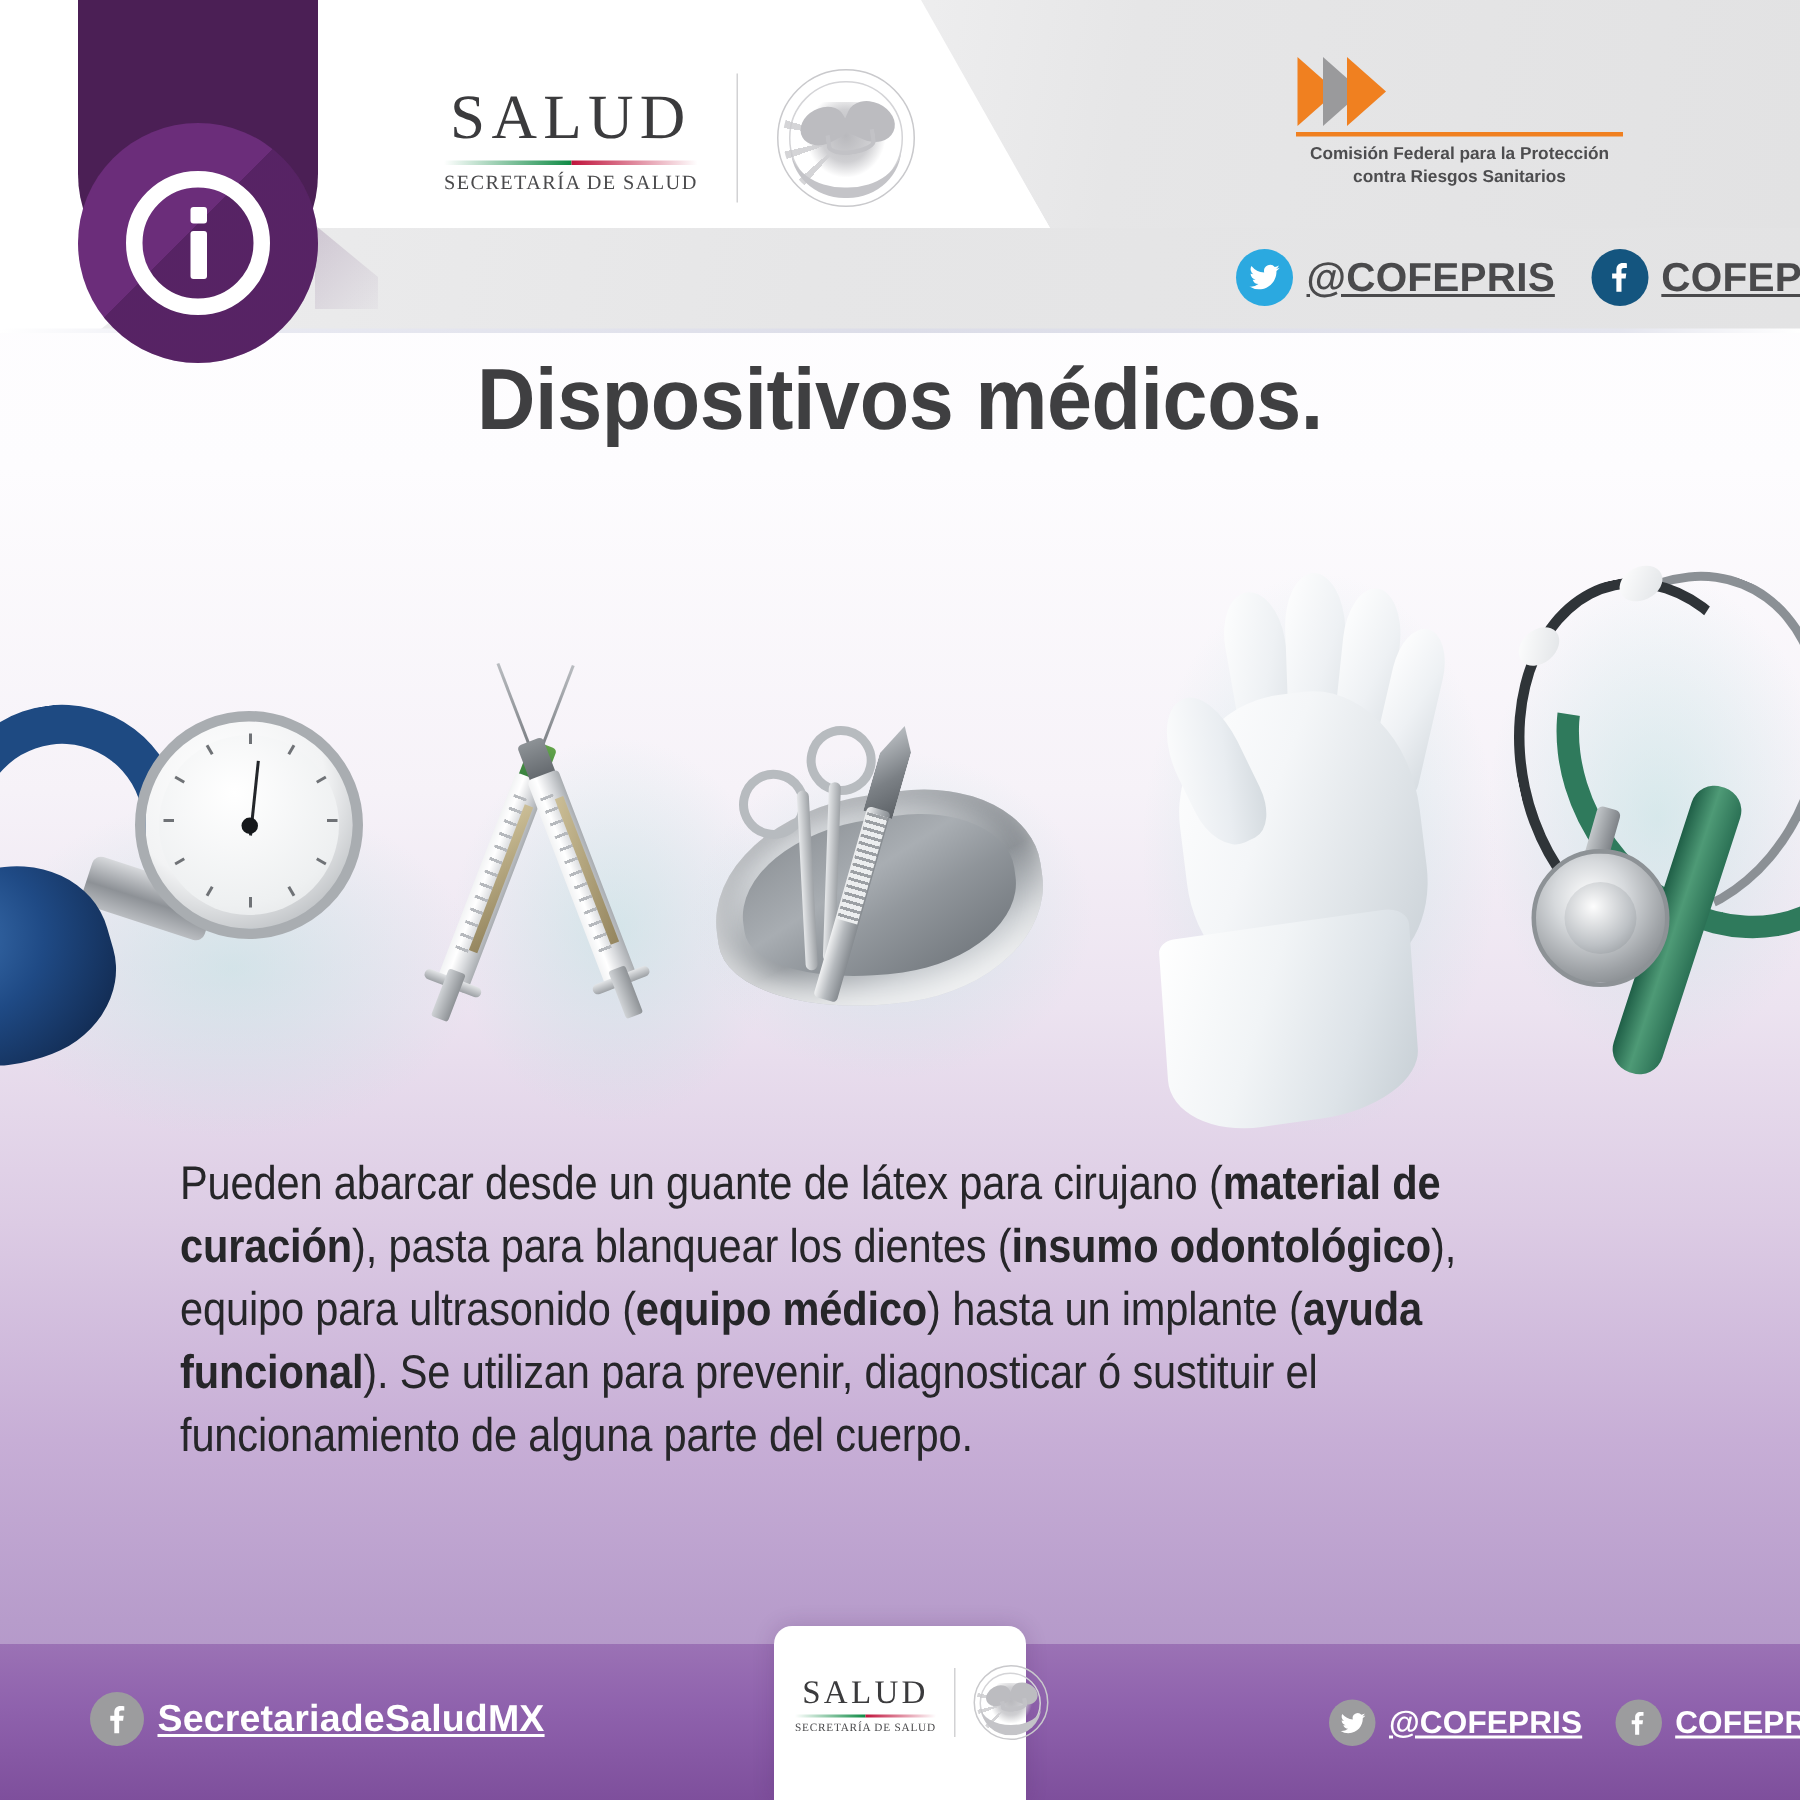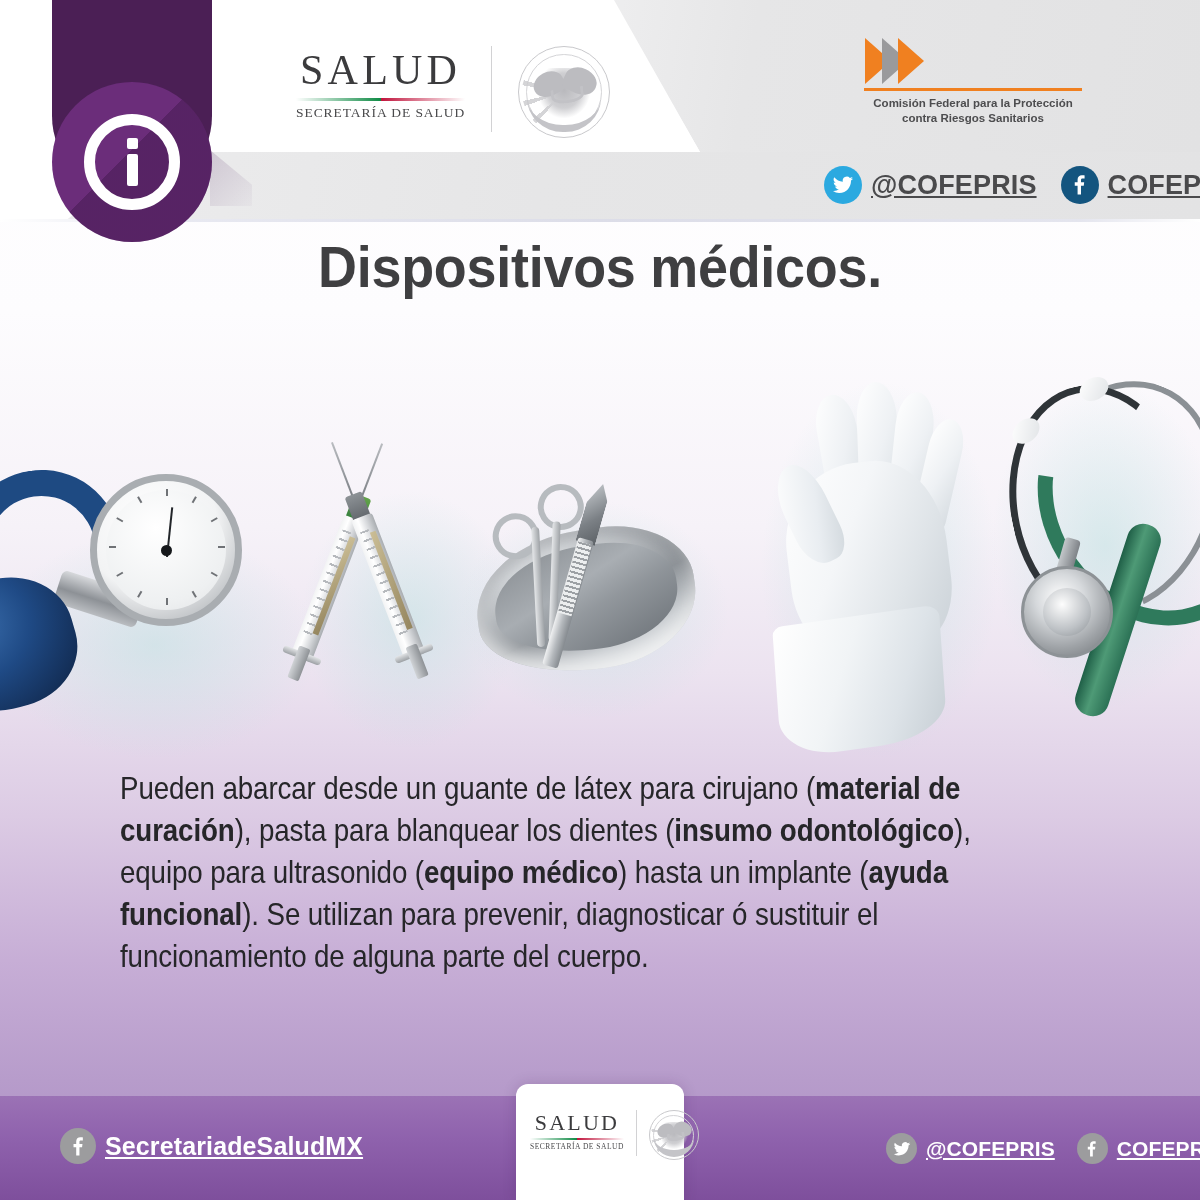--- a/index.html
+++ b/index.html
@@ -43,7 +43,7 @@
   }
 
   
-  .salud-logo { position: absolute; display: flex; align-items: flex-start; }
+  .salud-logo { position: absolute; display: flex; align-items: center; }
   .salud-logo .txtwrap { text-align: center; }
   .salud-word {
     font-family: "Liberation Serif", serif; font-weight: 400;

